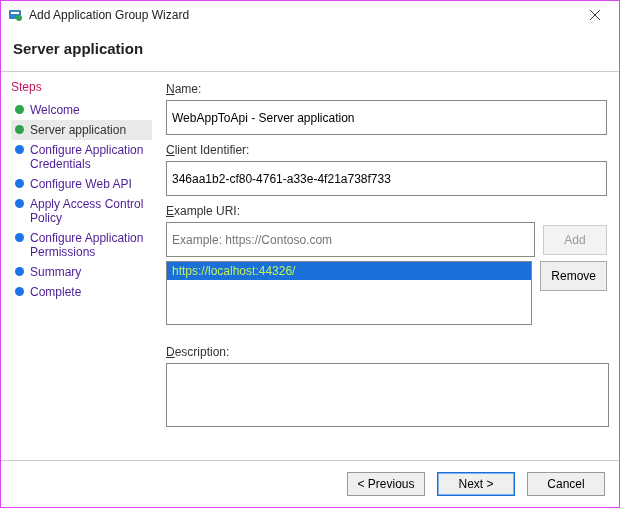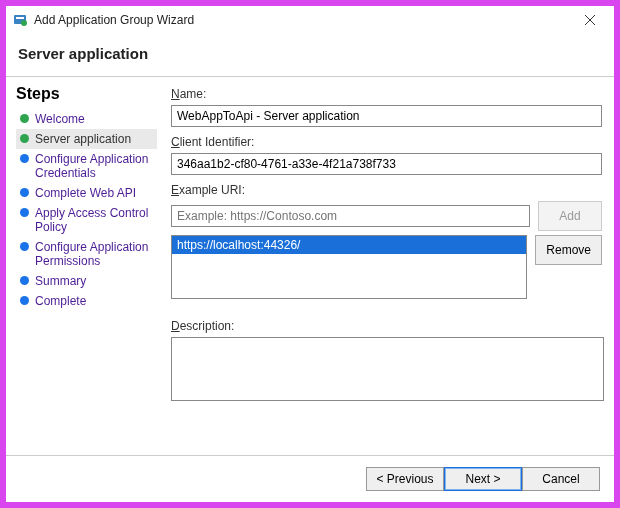--- a/index.html
+++ b/index.html
@@ -3,7 +3,7 @@
 <meta charset="utf-8">
 <style>
   html,body{margin:0;padding:0;font-family:"Segoe UI",Tahoma,sans-serif;font-size:12px;background:#fff;color:#000}
-  .window{width:620px;height:508px;box-sizing:border-box;border:6px solid #d946ef;background:#fff;position:relative;display:flex;flex-direction:column}
+  .window{width:620px;height:508px;box-sizing:border-box;border:1px solid #d946ef;background:#fff;position:relative;display:flex;flex-direction:column}
   .titlebar{height:28px;display:flex;align-items:center;padding:0 6px;border-bottom:1px solid transparent}
   .titlebar .ticon{width:16px;height:16px;margin-right:6px;display:flex;align-items:center;justify-content:center}
   .titlebar .title{flex:1;color:#222}

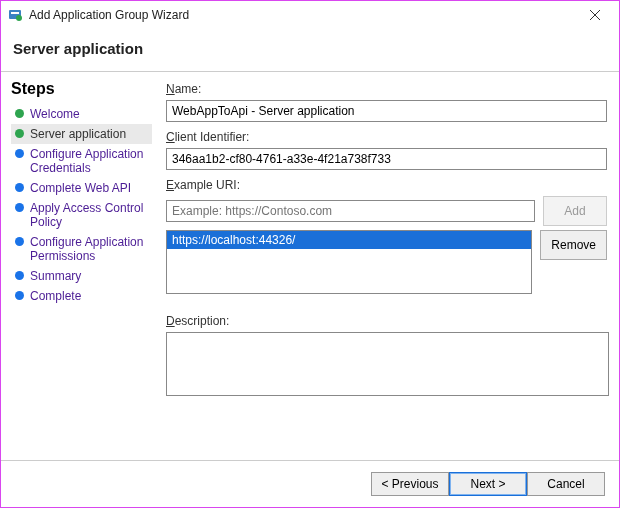--- a/index.html
+++ b/index.html
@@ -13,7 +13,7 @@
   .divider{height:1px;background:#ccc;margin:0}
   .body{flex:1;display:flex;min-height:0}
   .sidebar{width:155px;box-sizing:border-box;padding:8px 4px 8px 10px}
-  .sidebar h4{margin:0 0 6px 0;font-size:16px;font-weight:bold;color:#000000}
+  .sidebar h4{margin:0 0 6px 0;font-size:12px;font-weight:normal;color:#be185d}
   .step{display:flex;align-items:flex-start;padding:3px 4px;line-height:14px}
   .step.active{background:#e9e9e9}
   .bullet{width:9px;height:9px;border-radius:50%;margin:2px 6px 0 0;flex:0 0 9px}

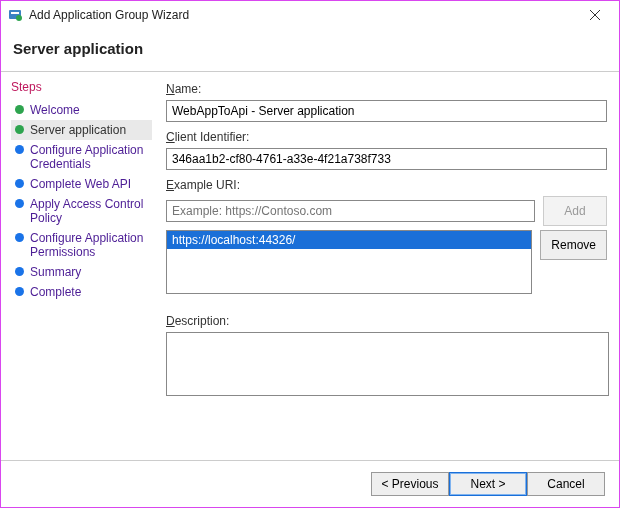--- a/index.html
+++ b/index.html
@@ -23,7 +23,7 @@
   .step span.cur{color:#333}
   .form{flex:1;padding:6px 12px 6px 10px;box-sizing:border-box;display:flex;flex-direction:column;gap:4px;overflow:hidden}
   .lbl{color:#333;margin-top:4px}
-  .txt{width:100%;box-sizing:border-box;border:1px solid #888;padding:3px 5px;font:inherit;height:22px;background:#fff}
+  .txt{width:100%;box-sizing:border-box;border:1px solid #888;padding:3px 5px;font:inherit;height:35px;background:#fff}
   .row{display:flex;gap:8px;align-items:center}
   .row .txt{flex:1}
   .btn{min-width:64px;height:30px;border:1px solid #aaa;background:#efefef;font:inherit;padding:0 10px}

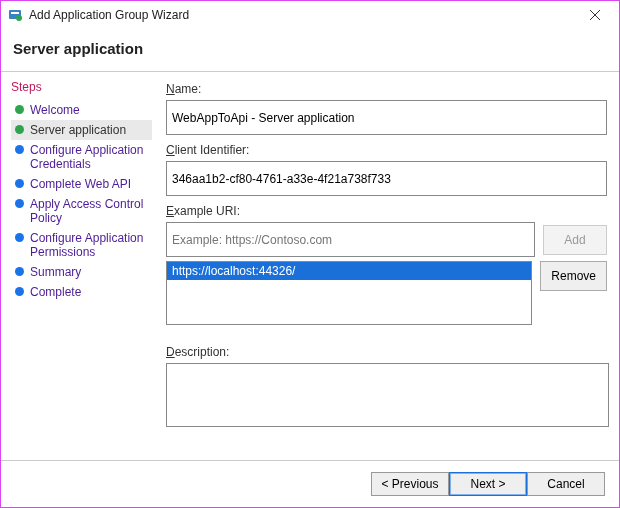--- a/index.html
+++ b/index.html
@@ -80,7 +80,7 @@
       </div>
       <div class="step">
         <span class="bullet todo"></span>
-        <a href="#">Complete Web API</a>
+        <a href="#">Configure Web API</a>
       </div>
       <div class="step">
         <span class="bullet todo"></span>

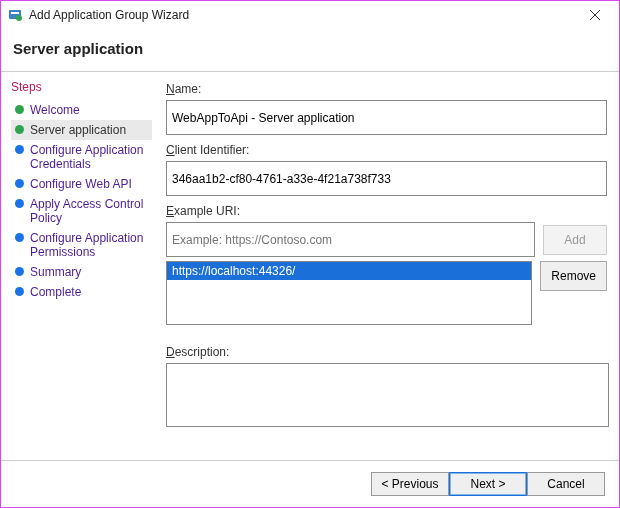--- a/index.html
+++ b/index.html
@@ -30,7 +30,7 @@
   .btn:disabled{color:#9a9a9a;background:#f3f3f3;border-color:#ccc}
   .listwrap{display:flex;gap:8px}
   .list{flex:1;height:62px;border:1px solid #888;background:#fff;overflow:hidden}
-  .list .item{padding:2px 5px;color:#ffffff;background:#1a6fd8;font-size:12px}
+  .list .item{padding:2px 5px;color:#bef264;background:#1a6fd8;font-size:12px}
   .desc{width:100%;height:62px;border:1px solid #888;background:#fff}
   .footer{height:46px;border-top:1px solid #ccc;display:flex;align-items:center;justify-content:flex-end;gap:0;padding:0 14px}
   .fbtn{min-width:78px;height:24px;border:1px solid #999;background:#efefef;font:inherit}

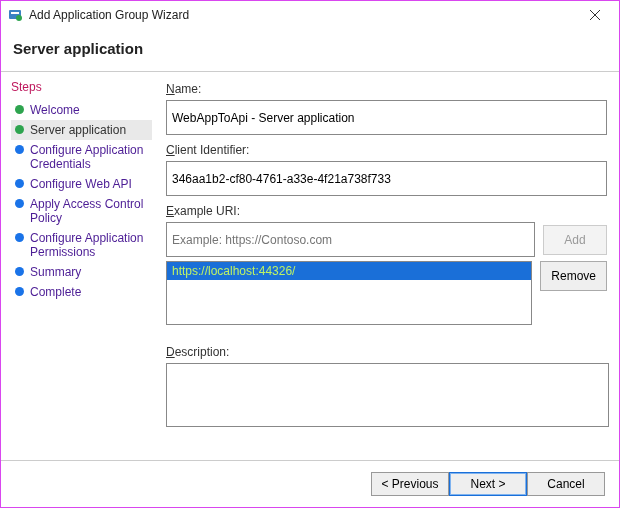--- a/index.html
+++ b/index.html
@@ -32,7 +32,7 @@
   .list{flex:1;height:62px;border:1px solid #888;background:#fff;overflow:hidden}
   .list .item{padding:2px 5px;color:#bef264;background:#1a6fd8;font-size:12px}
   .desc{width:100%;height:62px;border:1px solid #888;background:#fff}
-  .footer{height:46px;border-top:1px solid #ccc;display:flex;align-items:center;justify-content:flex-end;gap:0;padding:0 14px}
+  .footer{height:46px;border-top:1px solid #ccc;display:flex;align-items:center;justify-content:flex-end;gap:12px;padding:0 14px}
   .fbtn{min-width:78px;height:24px;border:1px solid #999;background:#efefef;font:inherit}
   .fbtn.primary{border:1px solid #1a6fd8;box-shadow:0 0 0 1px #7fb3ef inset}
   .underline-first::first-letter{text-decoration:underline}

